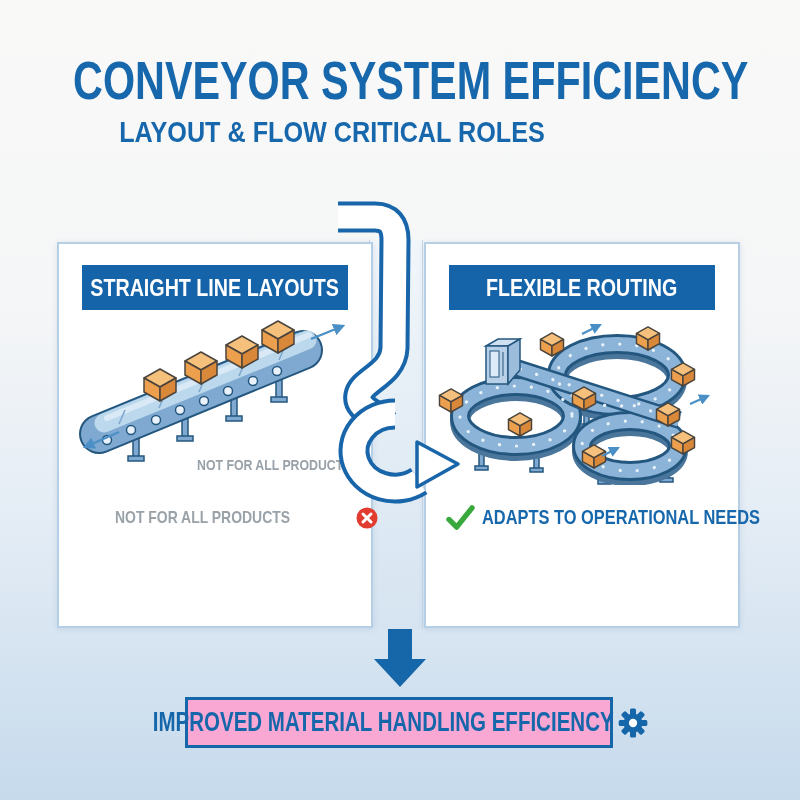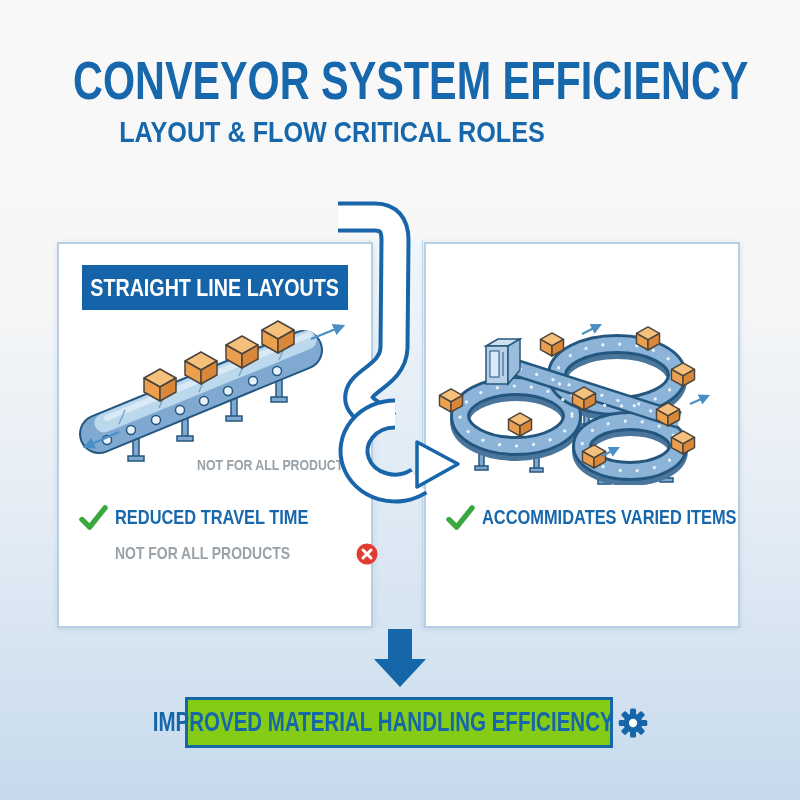--- a/index.html
+++ b/index.html
@@ -160,6 +160,9 @@
 </div>
 
 <div class="card" id="card-right">
+  <div class="banner">
+    <span>FLEXIBLE ROUTING</span>
+  </div>
 
   <svg class="illus" viewBox="0 0 300 165">
     <defs>

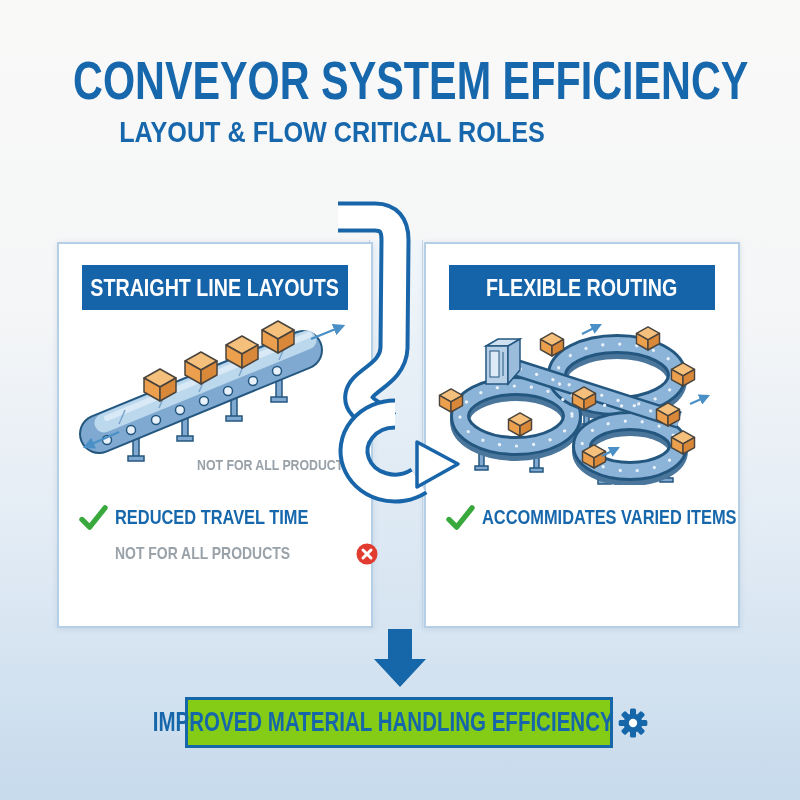--- a/index.html
+++ b/index.html
@@ -138,14 +138,6 @@
   <div class="caption">NOT FOR ALL PRODUCTS</div>
 
   <div class="list">
-    <div class="row">
-      <span class="ic">
-        <svg width="29" height="26" viewBox="0 0 30 27">
-            <path d="M3,15 L11,23 L27,3" fill="none" stroke="#3aa93d" stroke-width="5.5" stroke-linecap="round" stroke-linejoin="round"></path>
-          </svg>
-      </span>
-      <span class="txt">REDUCED TRAVEL TIME</span>
-    </div>
     <div class="row muted indent">
       <span class="txt">NOT FOR ALL PRODUCTS</span>
       <span class="after-ic">

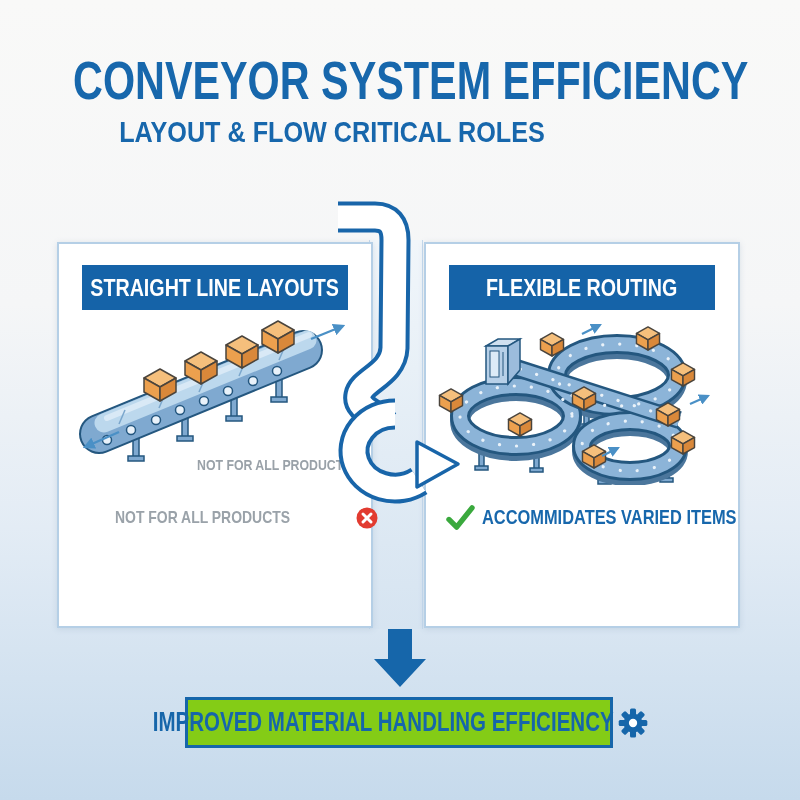--- a/index.html
+++ b/index.html
@@ -236,6 +236,14 @@
   </svg>
 
   <div class="list">
+    <div class="row">
+      <span class="ic">
+        <svg width="29" height="26" viewBox="0 0 30 27">
+            <path d="M3,15 L11,23 L27,3" fill="none" stroke="#3aa93d" stroke-width="5.5" stroke-linecap="round" stroke-linejoin="round"></path>
+          </svg>
+      </span>
+      <span class="txt">ADAPTS TO OPERATIONAL NEEDS</span>
+    </div>
     <div class="row">
       <span class="ic">
         <svg width="29" height="26" viewBox="0 0 30 27">

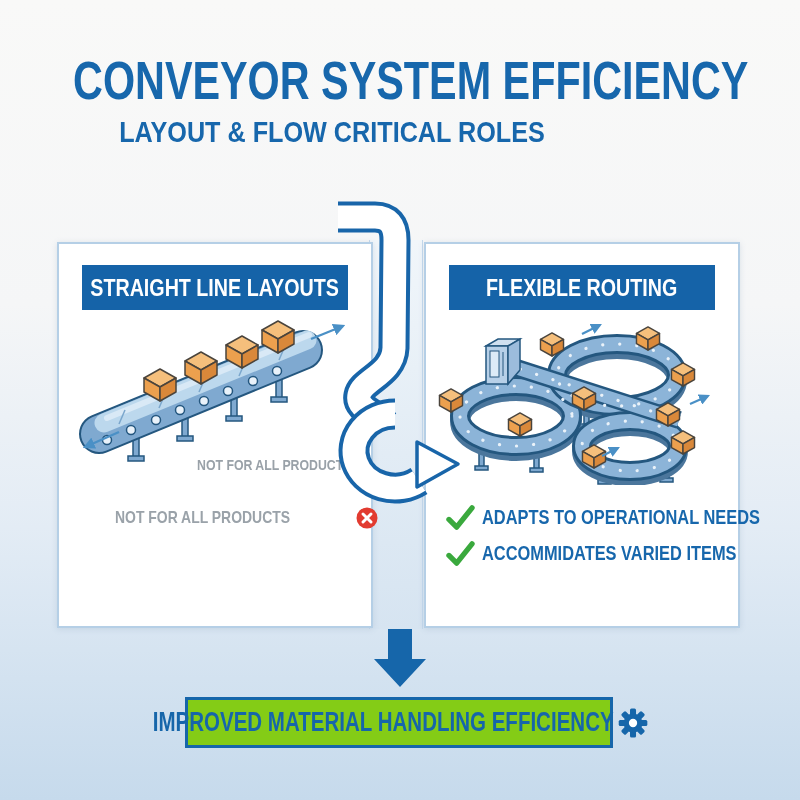--- a/index.html
+++ b/index.html
@@ -243,14 +243,6 @@
           </svg>
       </span>
       <span class="txt">ADAPTS TO OPERATIONAL NEEDS</span>
-    </div>
-    <div class="row">
-      <span class="ic">
-        <svg width="29" height="26" viewBox="0 0 30 27">
-            <path d="M3,15 L11,23 L27,3" fill="none" stroke="#3aa93d" stroke-width="5.5" stroke-linecap="round" stroke-linejoin="round"></path>
-          </svg>
-      </span>
-      <span class="txt">ACCOMMIDATES VARIED ITEMS</span>
     </div>
   </div>
 </div>

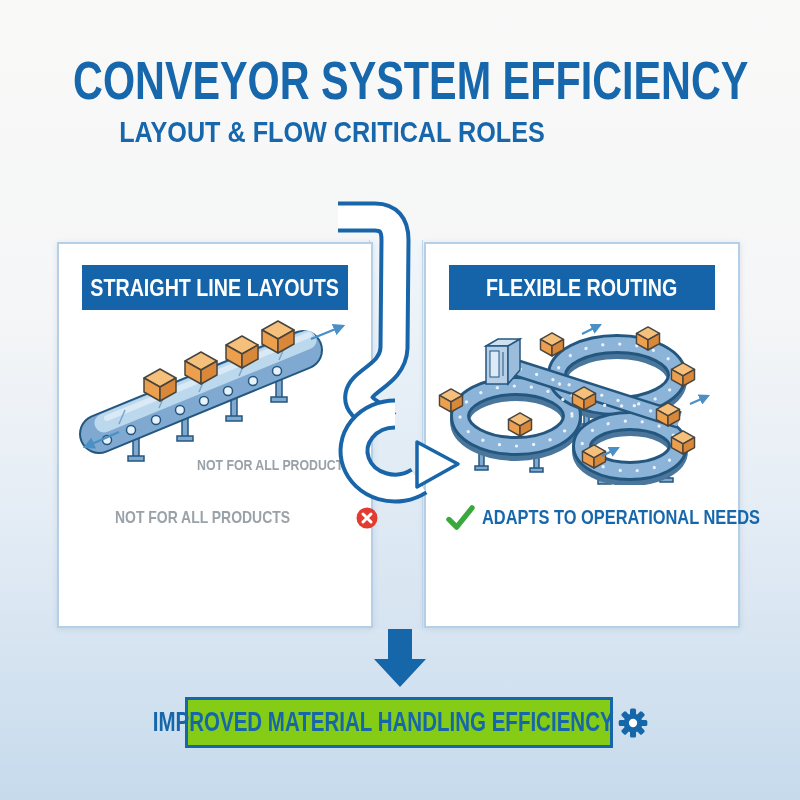--- a/index.html
+++ b/index.html
@@ -45,7 +45,7 @@
   .ribbon{position:absolute;left:315px;top:190px;width:160px;height:320px;z-index:4;overflow:visible}
   .down-arrow{position:absolute;left:365px;top:627px;width:70px;height:64px;z-index:3}
 
-  .fbanner{position:absolute;left:185px;top:697px;width:428px;height:51px;background:#84cc16;
+  .fbanner{position:absolute;left:185px;top:697px;width:428px;height:51px;background:#f9a8d4;
            border:3px solid #1666aa;box-sizing:border-box;z-index:3;
            display:flex;align-items:center;justify-content:center}
   .fwrap{display:inline-flex;align-items:center;gap:9px;white-space:nowrap;

